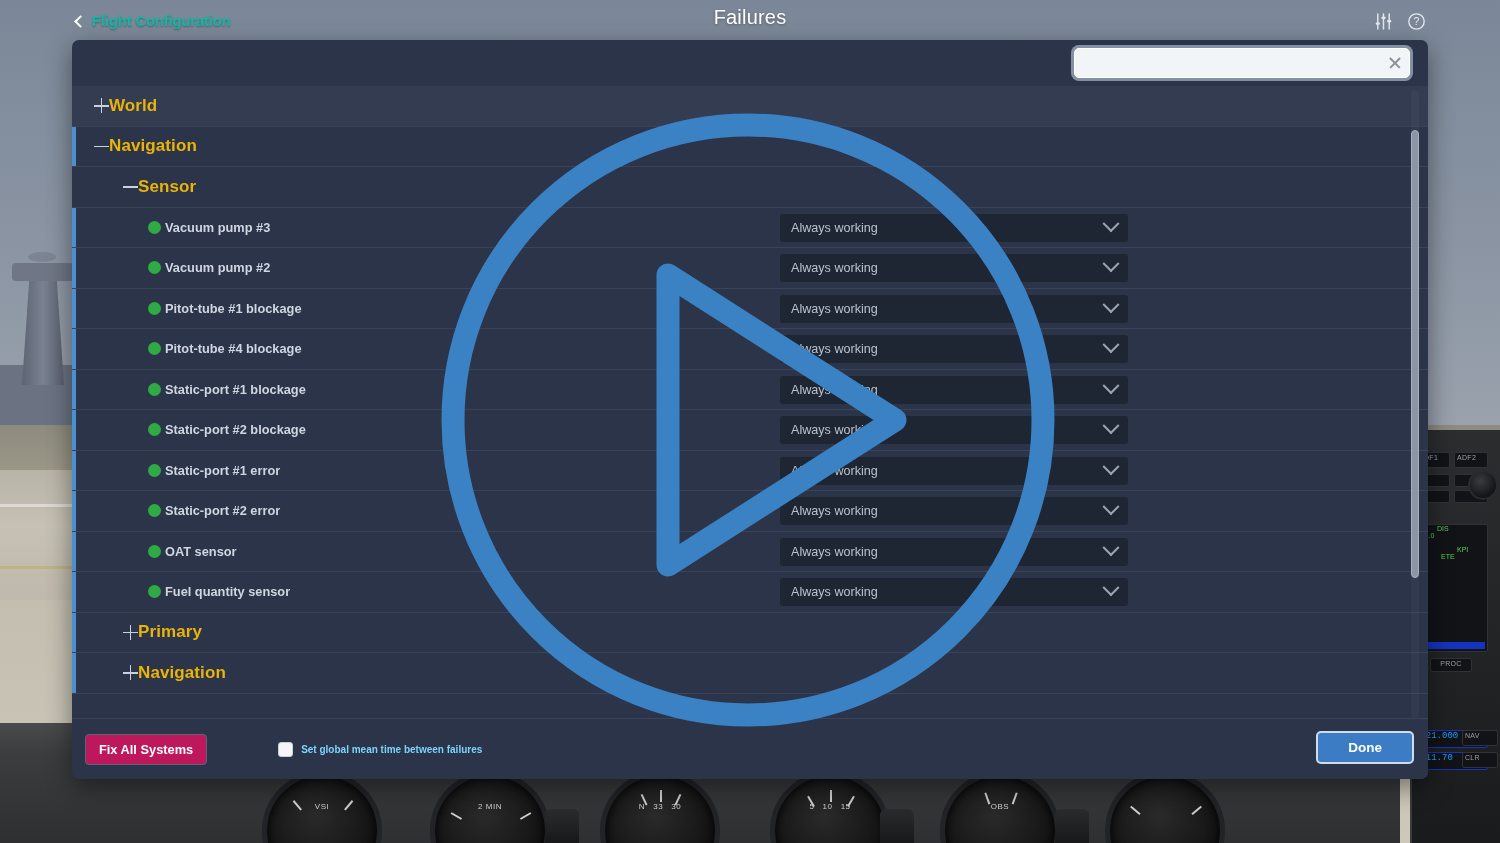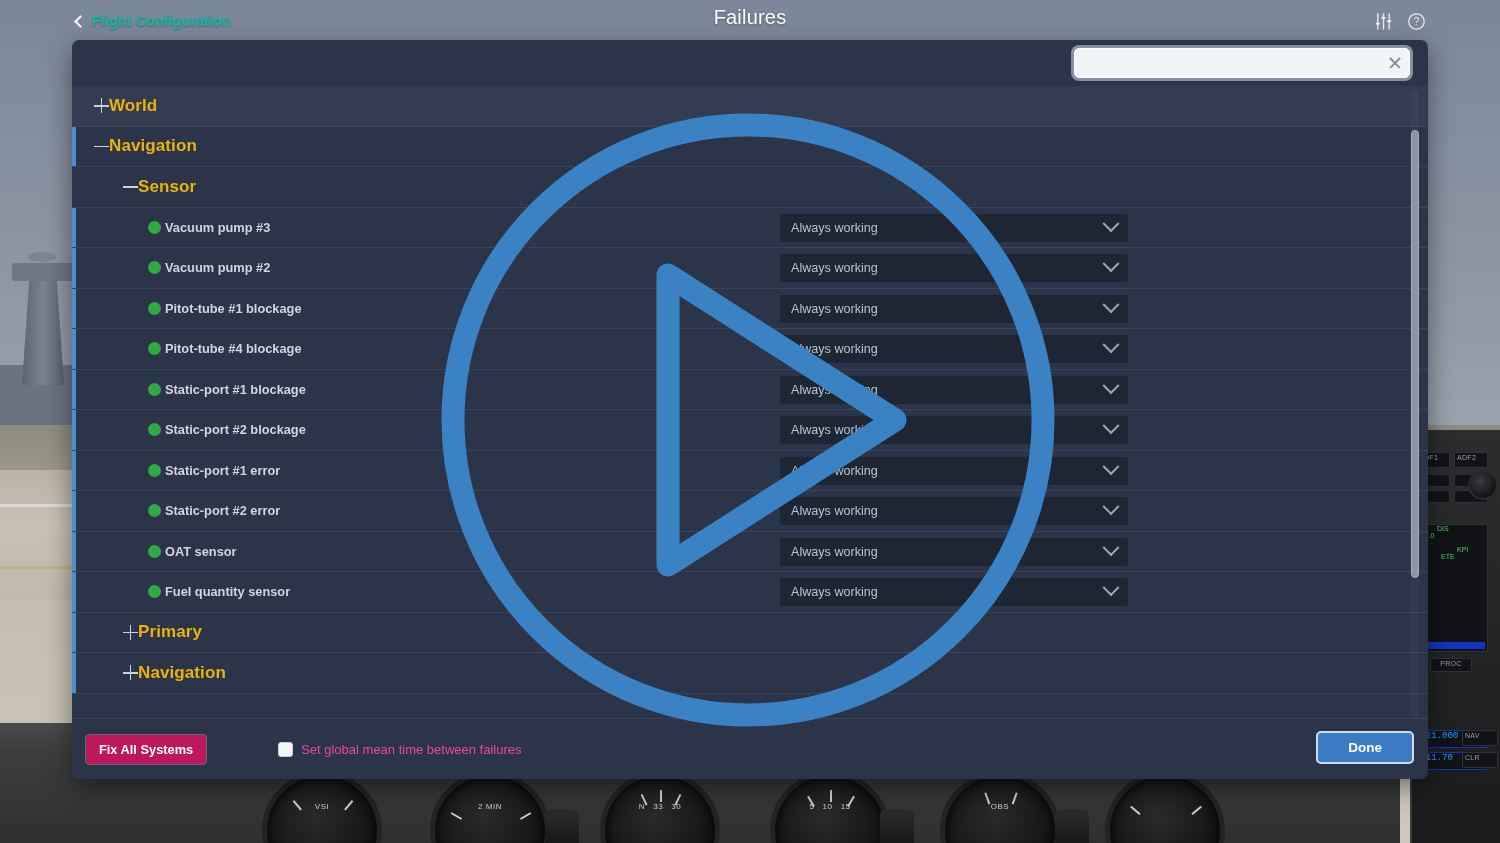--- a/index.html
+++ b/index.html
@@ -259,7 +259,7 @@
     width: 15px; height: 15px; background: #f4f6f8;
     border-radius: 3px; border: 1px solid #c9ced6; flex: none;
   }
-  #mtbf-label { color: #ec4899; font-size: 13px; font-weight: normal; }
+  #mtbf-label { color: #7dd3fc; font-size: 10px; font-weight: bold; }
   #done {
     position: absolute; right: 14px; top: 12px;
     background: #3b7cc4; color: #ffffff;

